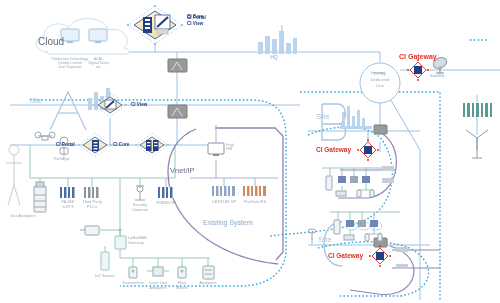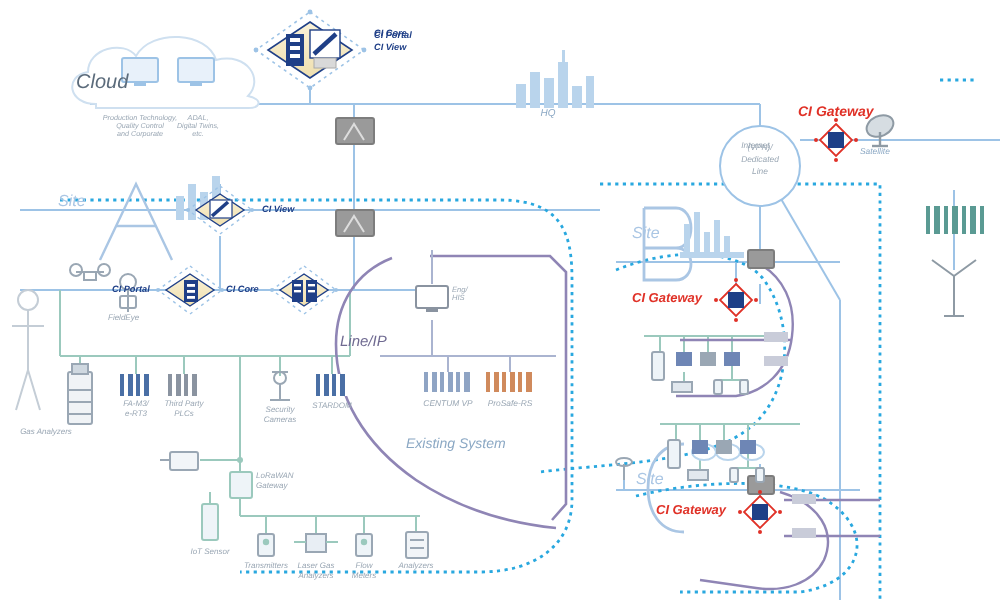--- a/index.html
+++ b/index.html
@@ -5,7 +5,7 @@
   html,body{margin:0;padding:0;background:#ffffff;}
   body{width:500px;height:303px;position:relative;overflow:hidden;
        font-family:"Liberation Sans","DejaVu Sans",sans-serif;}
-  #stage{position:absolute;inset:0;width:500px;height:303px;font-style:italic;}
+  #stage{position:absolute;inset:0;width:500px;height:303px;}
   .lbl{position:absolute;color:#9aa7b4;line-height:1.15;letter-spacing:0;}
   .lbl.dark{color:#5b6b7b;}
   .lbl.red{color:#e03127;font-weight:bold;}

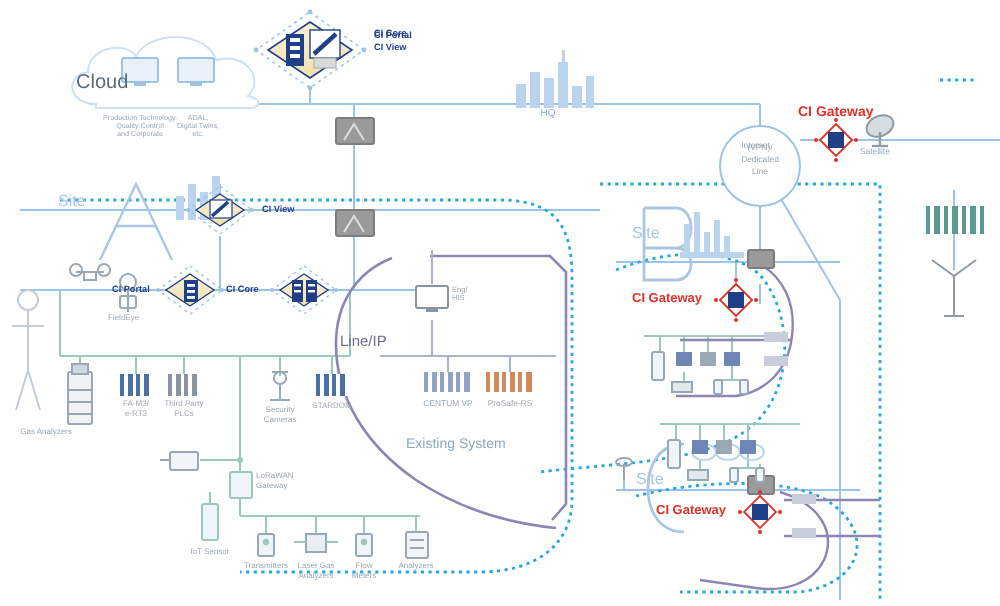--- a/index.html
+++ b/index.html
@@ -532,7 +532,7 @@
 <div class="lbl" style="left:226px;top:143px;font-size:3.8px;white-space:pre;">Eng/
 HIS</div>
 
-<div class="lbl dark" style="left:170px;top:167px;font-size:7.5px;color:#6f6a91;">Line/IP</div>
+<div class="lbl dark" style="left:170px;top:167px;font-size:7.5px;color:#6f6a91;">Vnet/IP</div>
 
 <div class="lbl ctr" style="left:224px;top:200px;font-size:4.2px;">CENTUM VP</div>
 <div class="lbl ctr" style="left:255px;top:200px;font-size:4.2px;">ProSafe-RS</div>

